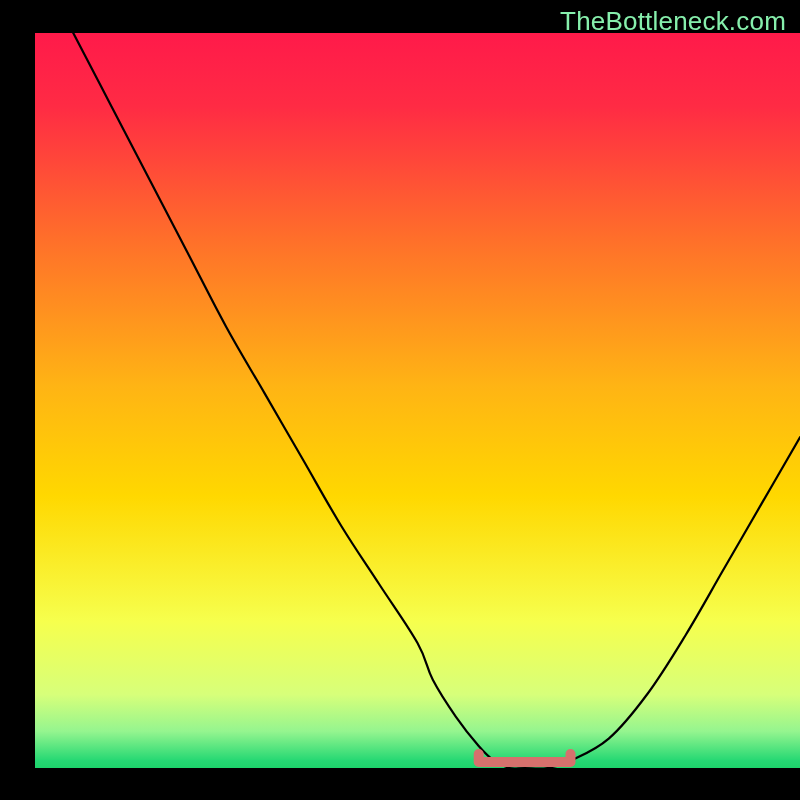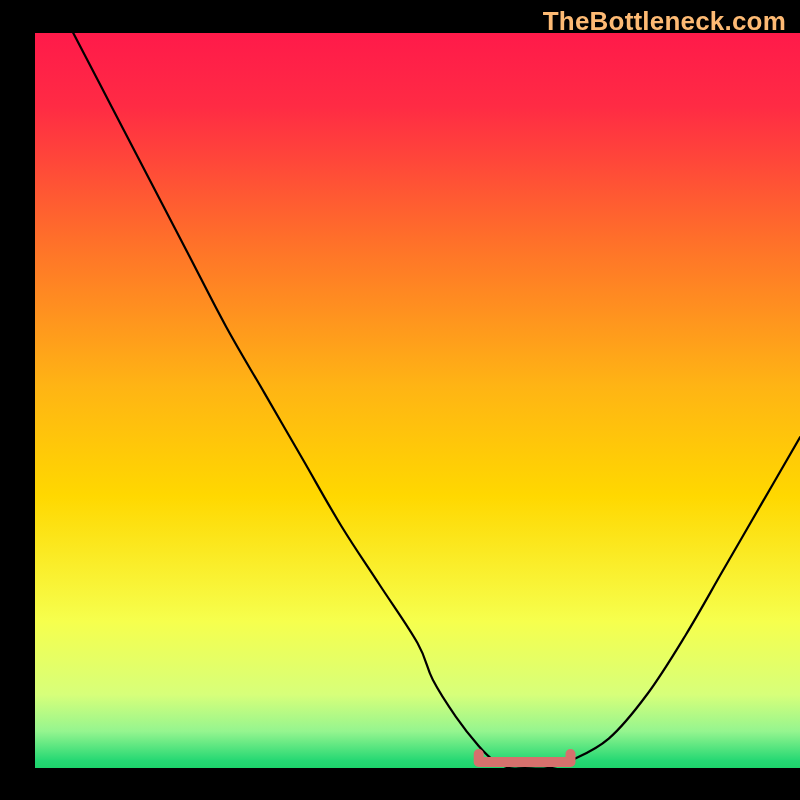--- a/index.html
+++ b/index.html
@@ -22,8 +22,8 @@
     right: 14px;
     font-family: Arial, Helvetica, sans-serif;
     font-size: 26px;
-    font-weight: 700;
-    color: #fdba74;
+    font-weight: 400;
+    color: #86efac;
     letter-spacing: 0.2px;
     z-index: 10;
   }

